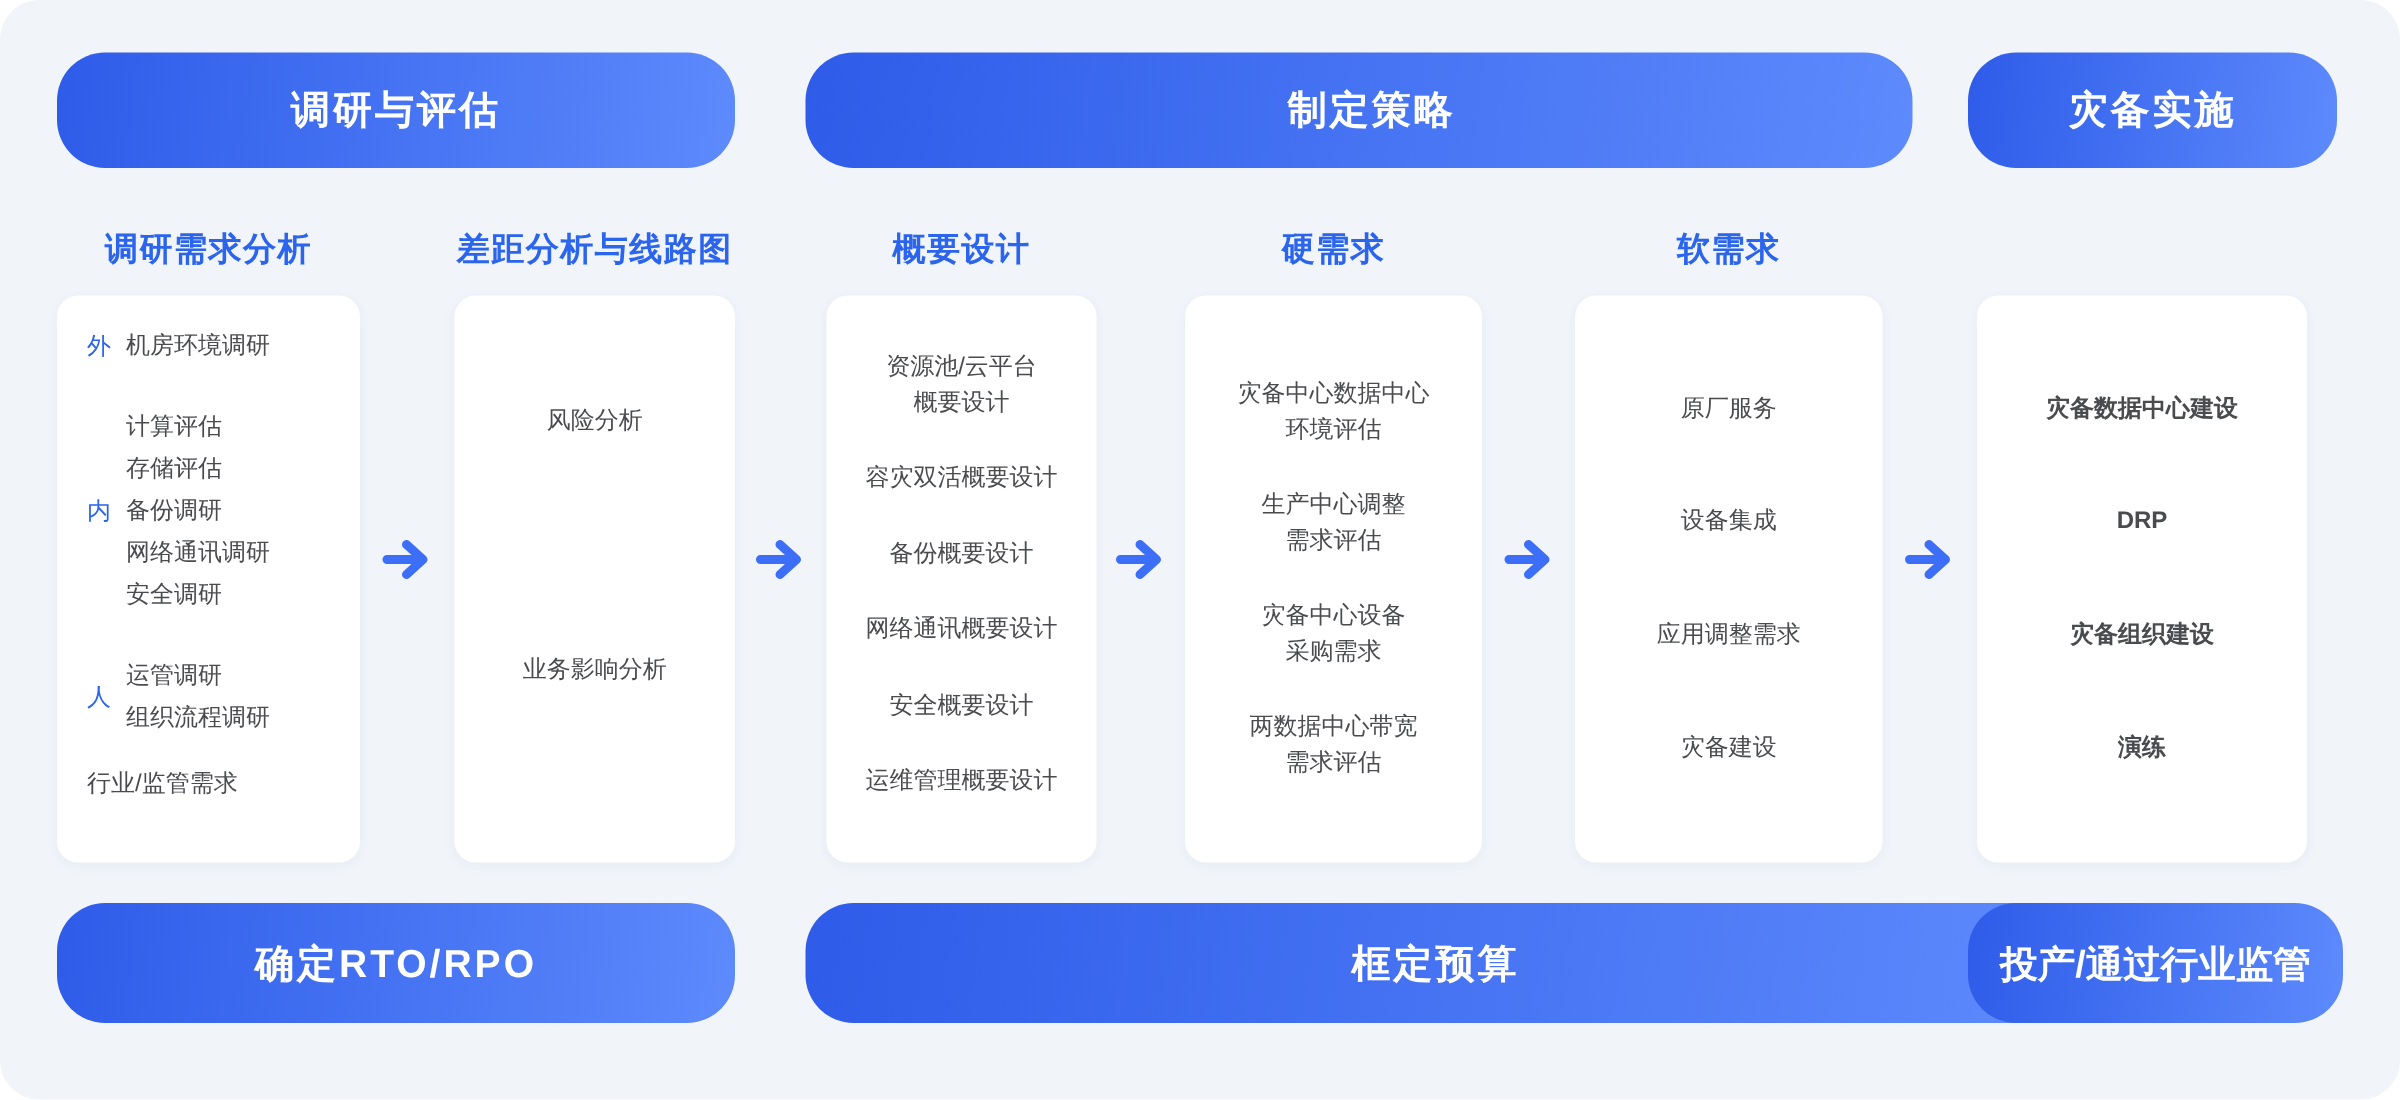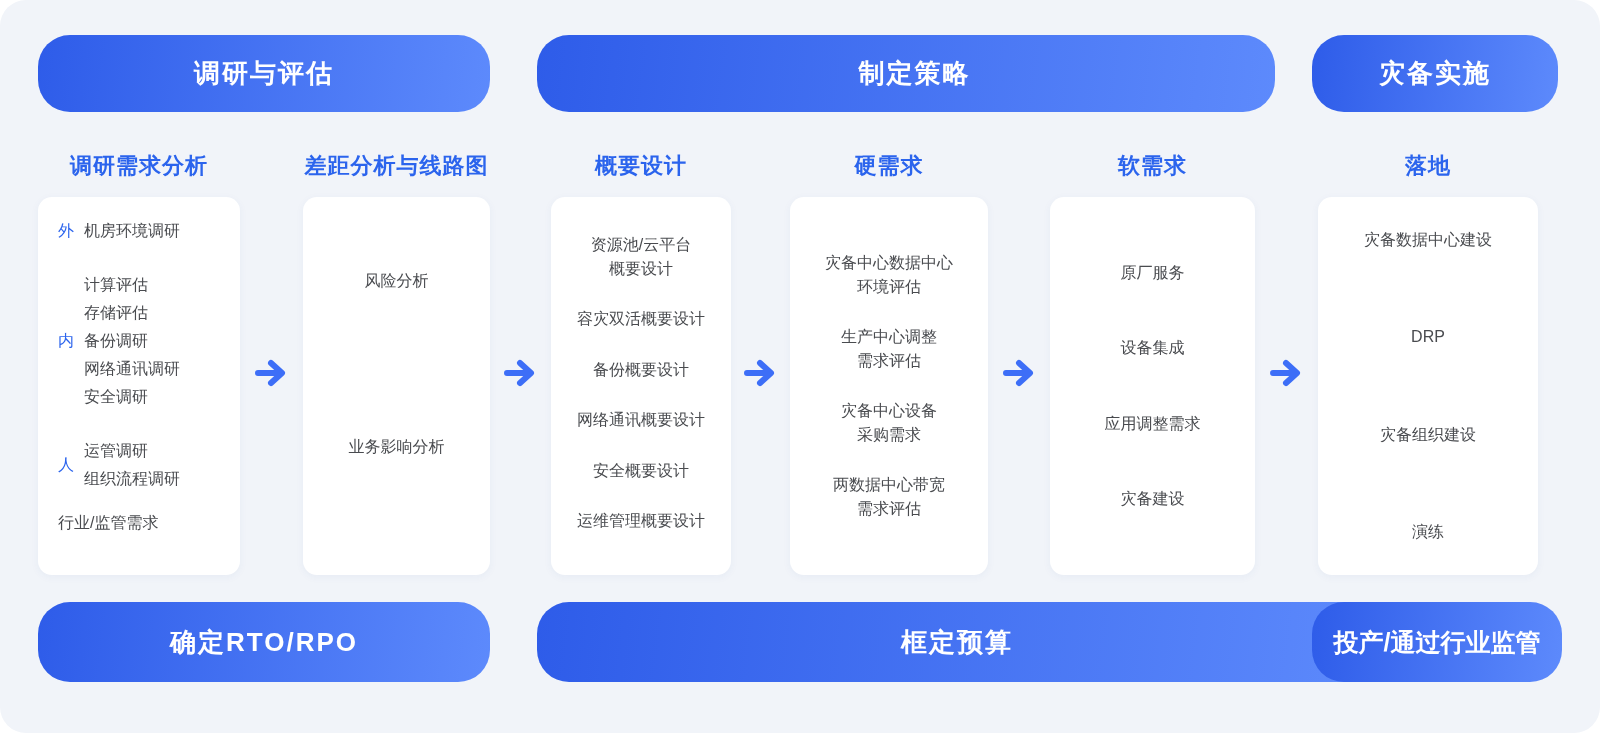--- a/index.html
+++ b/index.html
@@ -76,7 +76,6 @@
   <div class="subtitle s3">概要设计</div>
   <div class="subtitle s5">软需求</div>
   <div class="subtitle s4">硬需求</div>
-  <div class="subtitle s6">落地</div>
 
   <div class="card c1">
     <div class="grp grp-ext">

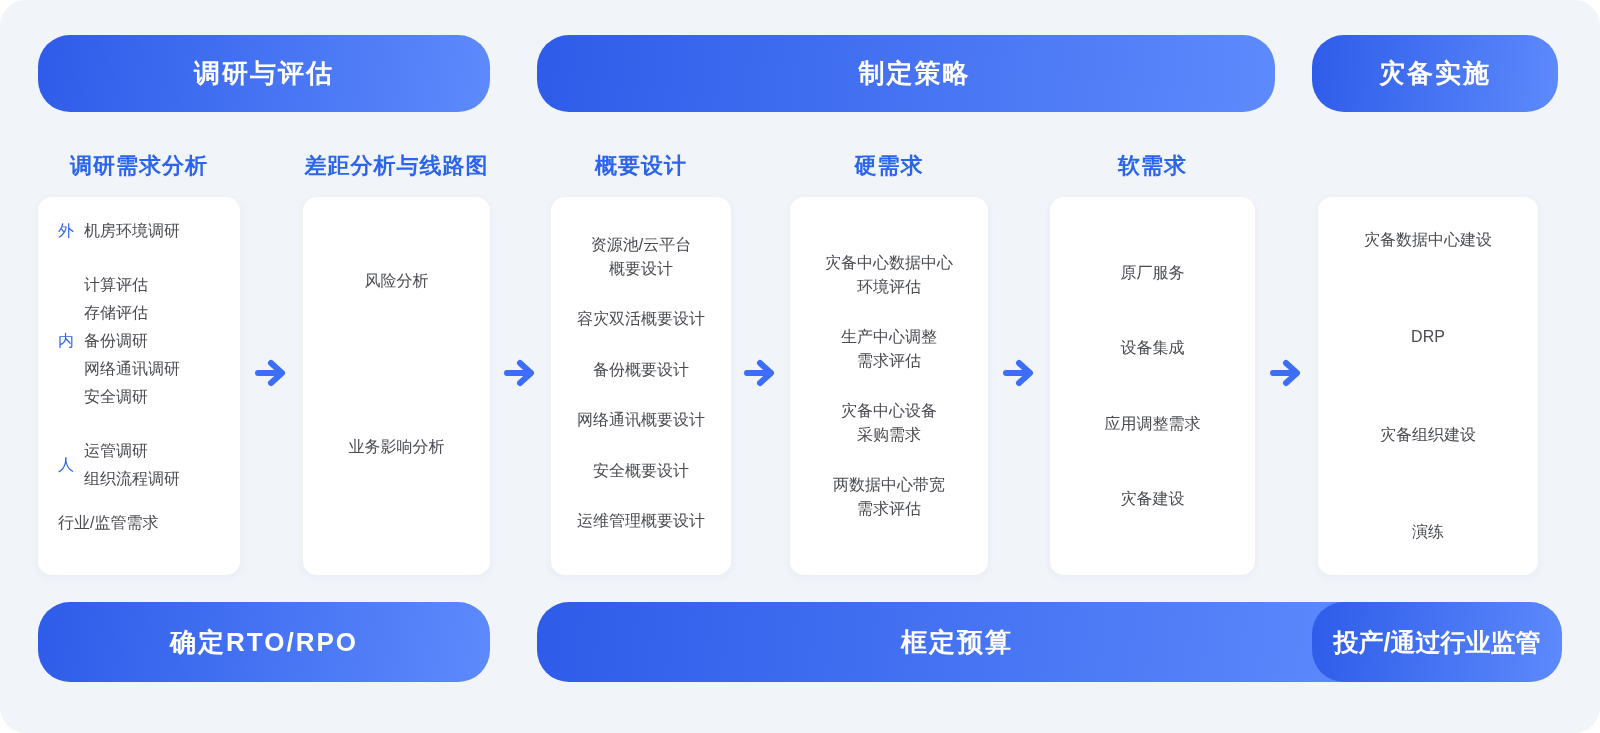--- a/index.html
+++ b/index.html
@@ -38,7 +38,7 @@
   .c3{left:551px;width:180px;display:flex;flex-direction:column;align-items:center;justify-content:space-between;padding:36px 0 42px 0;}
   .c4{left:790px;width:198px;display:flex;flex-direction:column;align-items:center;justify-content:space-between;padding:54px 0;}
   .c5{left:1050px;width:205px;display:flex;flex-direction:column;align-items:center;justify-content:space-between;padding:64px 0;font-family:Liberation Serif, serif;}
-  .c6{left:1318px;width:220px;display:flex;flex-direction:column;align-items:center;justify-content:space-between;padding:31px 0;}
+  .c6{left:1318px;width:220px;display:flex;flex-direction:column;align-items:center;justify-content:space-between;padding:64px 0;font-weight:bold;}
 
   .item{text-align:center;line-height:24px;}
   .c2 .item-risk{margin-top:72px;}

